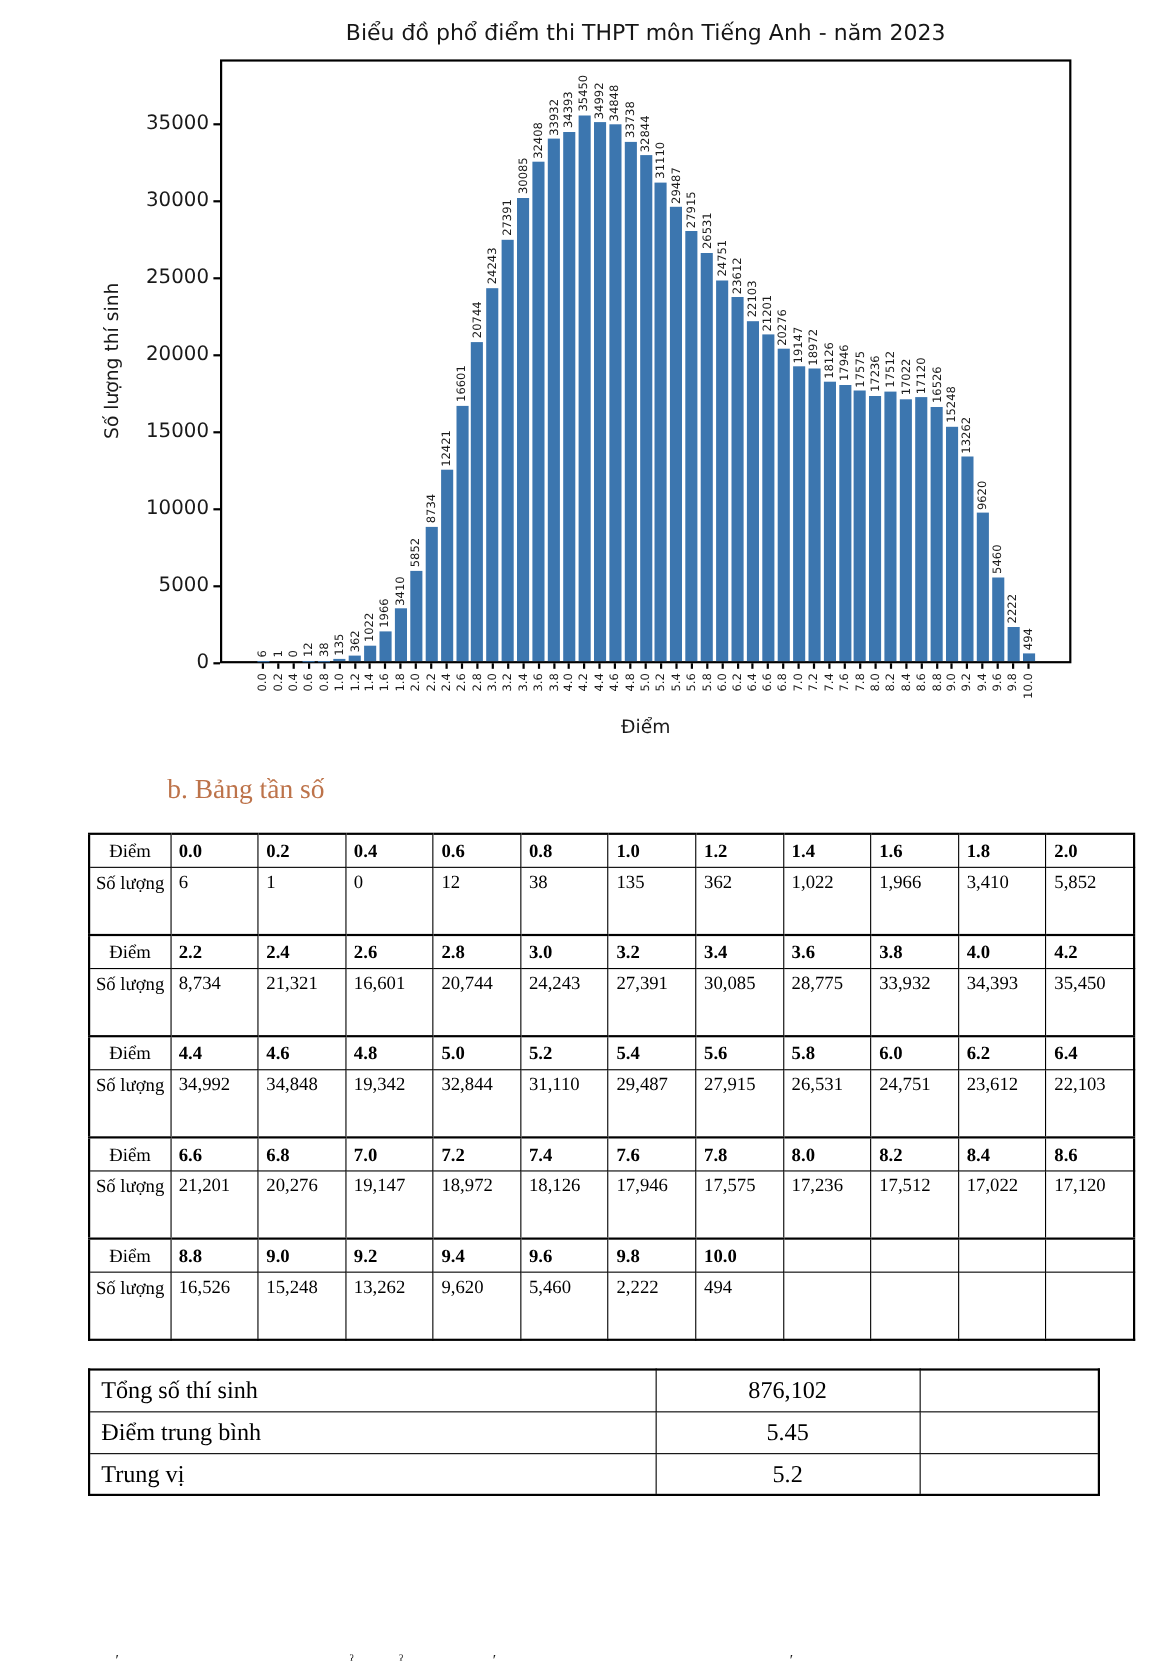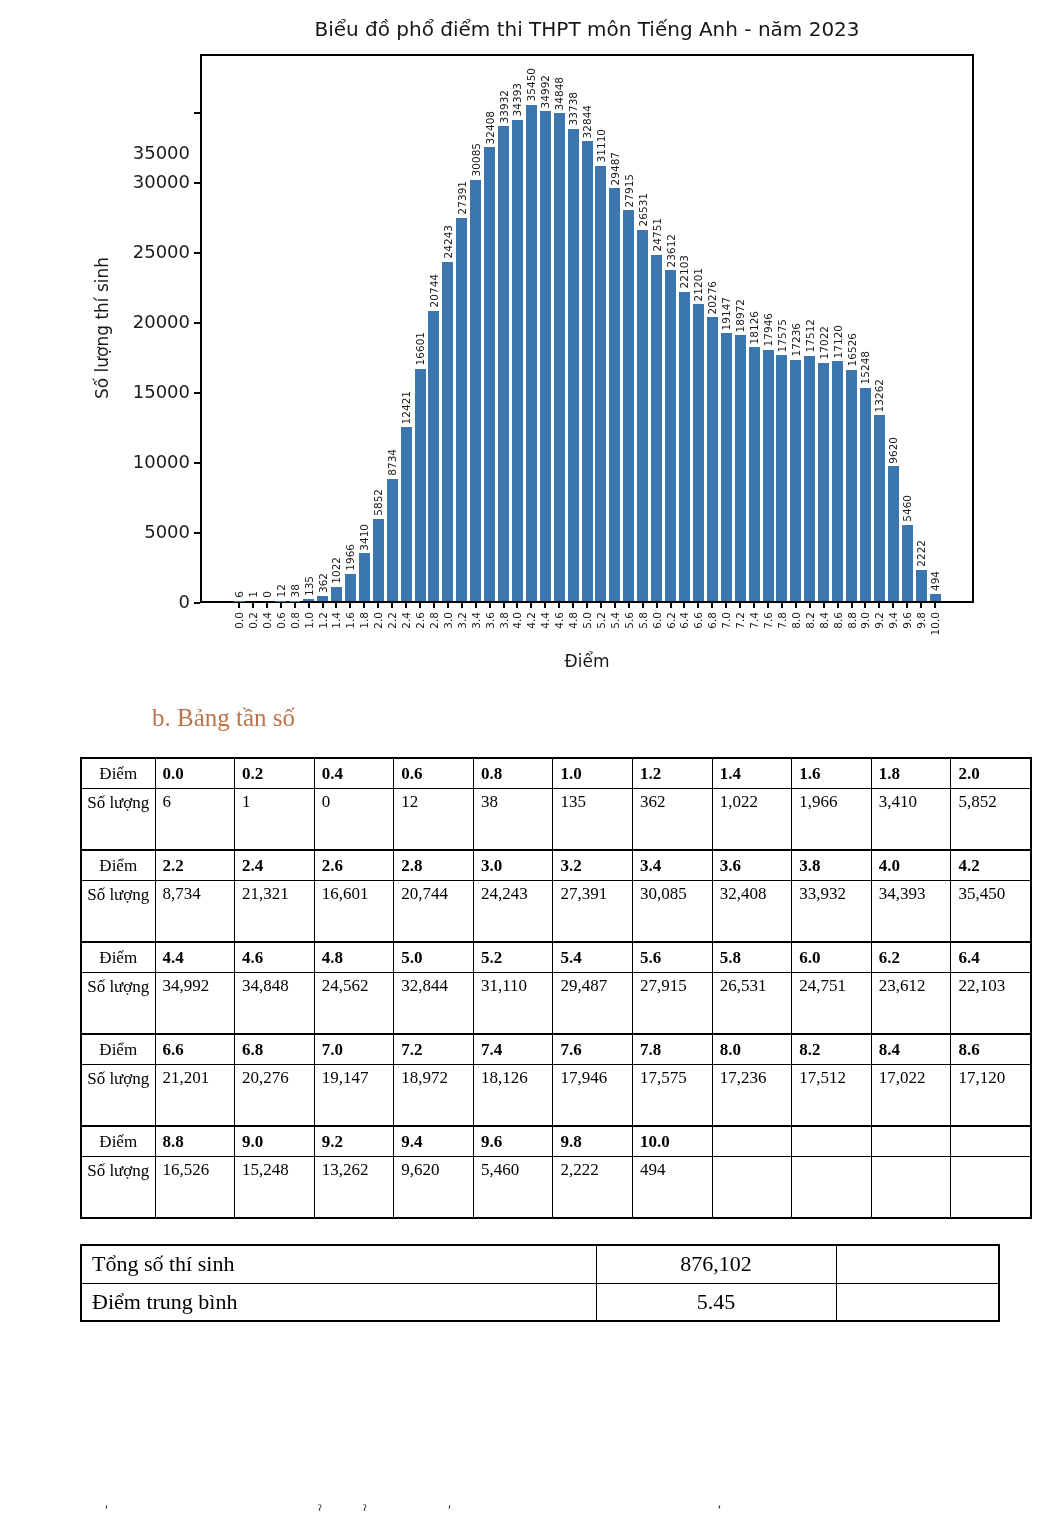--- a/index.html
+++ b/index.html
@@ -279,7 +279,7 @@
       <div class="ytick" style="left: 194px; top: 182px;"></div>
       <div class="ytick-label" style="left: 100px; top: 171px;">30000</div>
       <div class="ytick" style="left: 194px; top: 112px;"></div>
-      <div class="ytick-label" style="left: 100px; top: 101px; margin-top: 41px;">35000</div>
+      <div class="ytick-label" style="left: 100px; top: 101px;">35000</div>
     </div>
 
   <div class="section-heading" id="heading-b" style="color: rgb(189, 115, 74);">b. Bảng tần số</div>

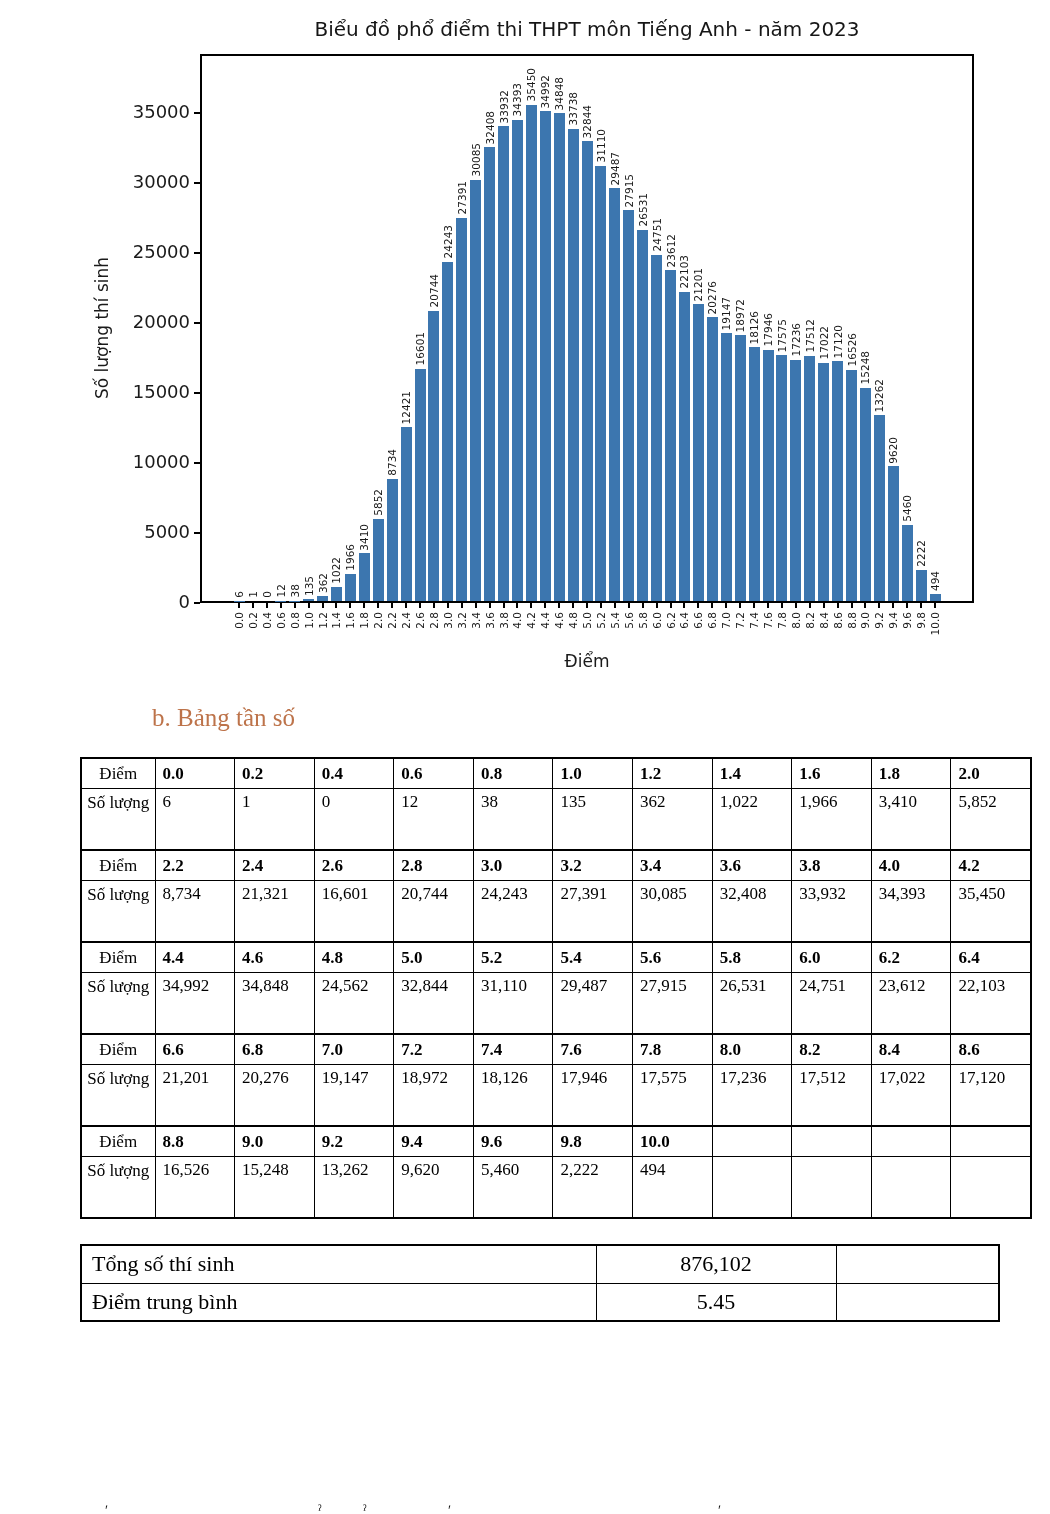--- a/index.html
+++ b/index.html
@@ -351,7 +351,7 @@
           <td>24,243</td>
           <td>27,391</td>
           <td>30,085</td>
-          <td>32,408</td>
+          <td>28,775</td>
           <td>33,932</td>
           <td>34,393</td>
           <td>35,450</td>

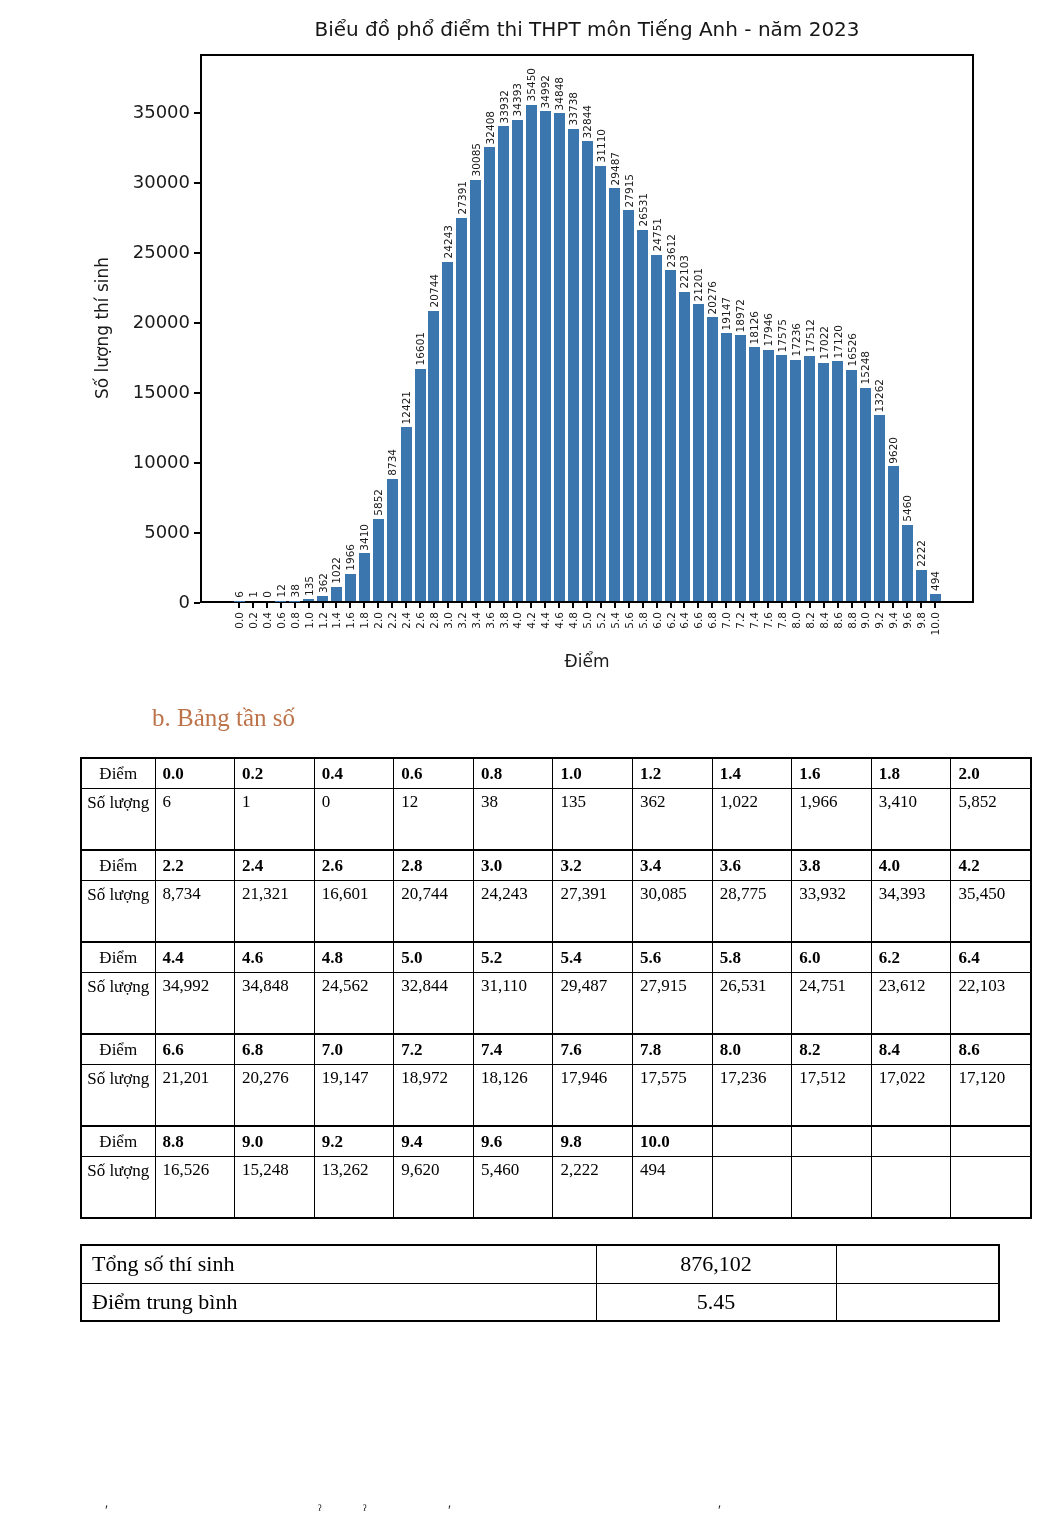--- a/index.html
+++ b/index.html
@@ -374,7 +374,7 @@
           <td class="rowhead">Số lượng</td>
           <td>34,992</td>
           <td>34,848</td>
-          <td>24,562</td>
+          <td>19,342</td>
           <td>32,844</td>
           <td>31,110</td>
           <td>29,487</td>

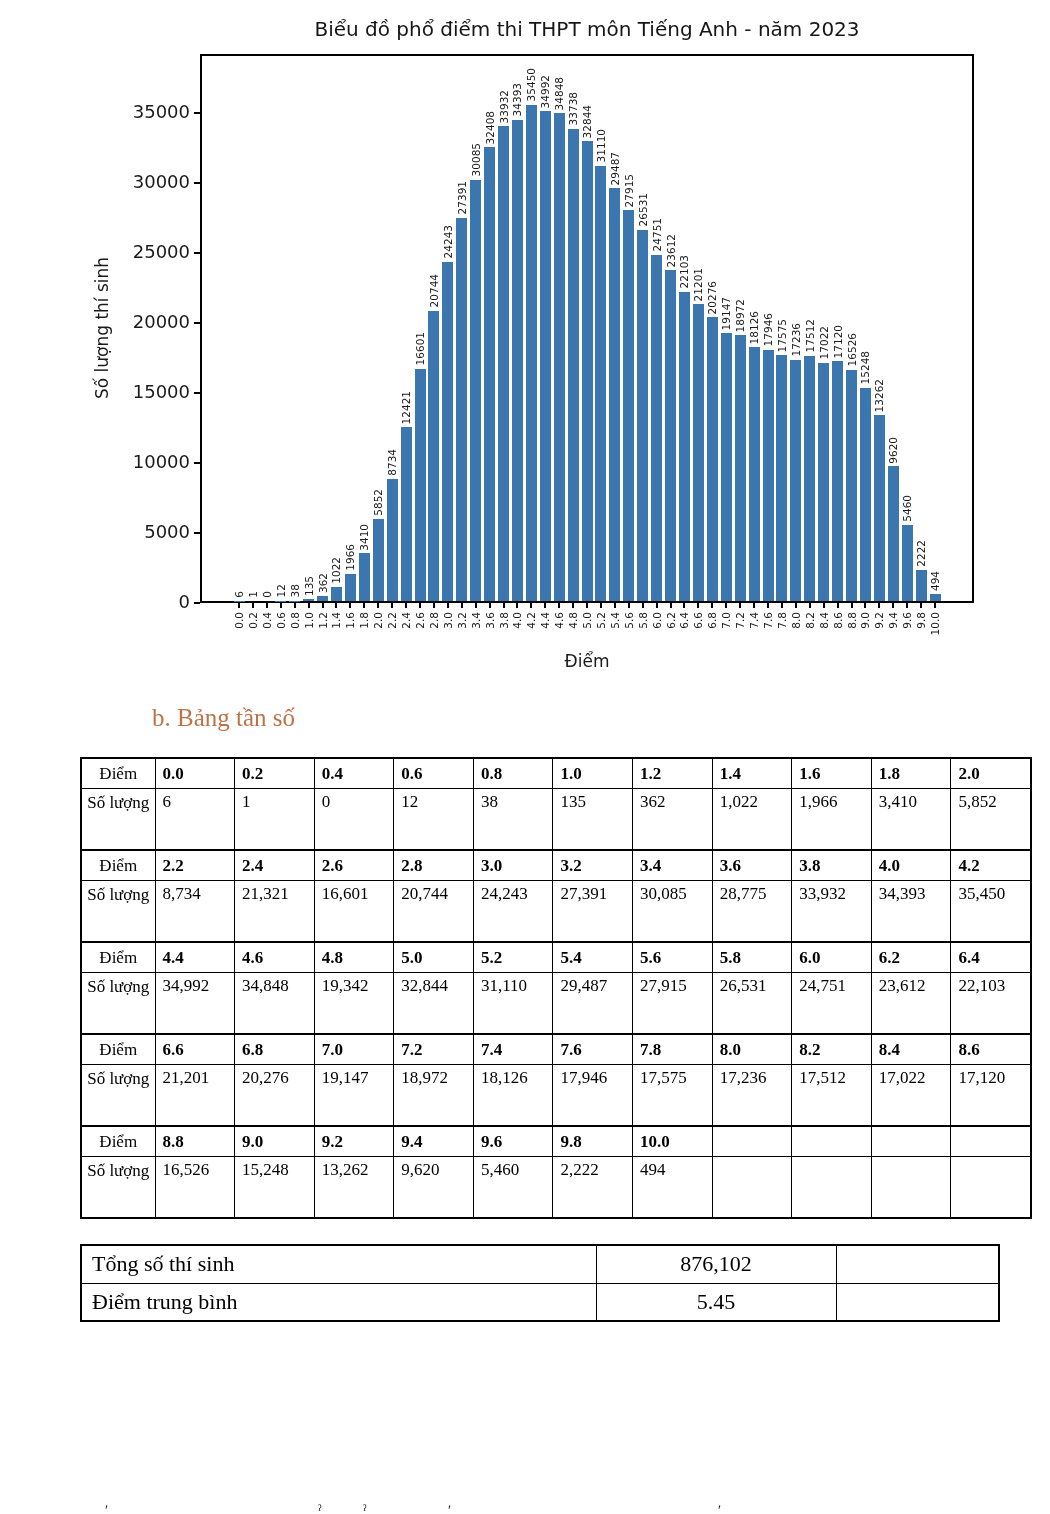--- a/index.html
+++ b/index.html
@@ -461,6 +461,11 @@
           <td class="val">5.45</td>
           <td class="pct"></td>
         </tr>
+        <tr style="height: 38px;">
+          <td class="lbl">Trung vị</td>
+          <td class="val">5.2</td>
+          <td class="pct"></td>
+        </tr>
       </tbody>
   </table>
 

